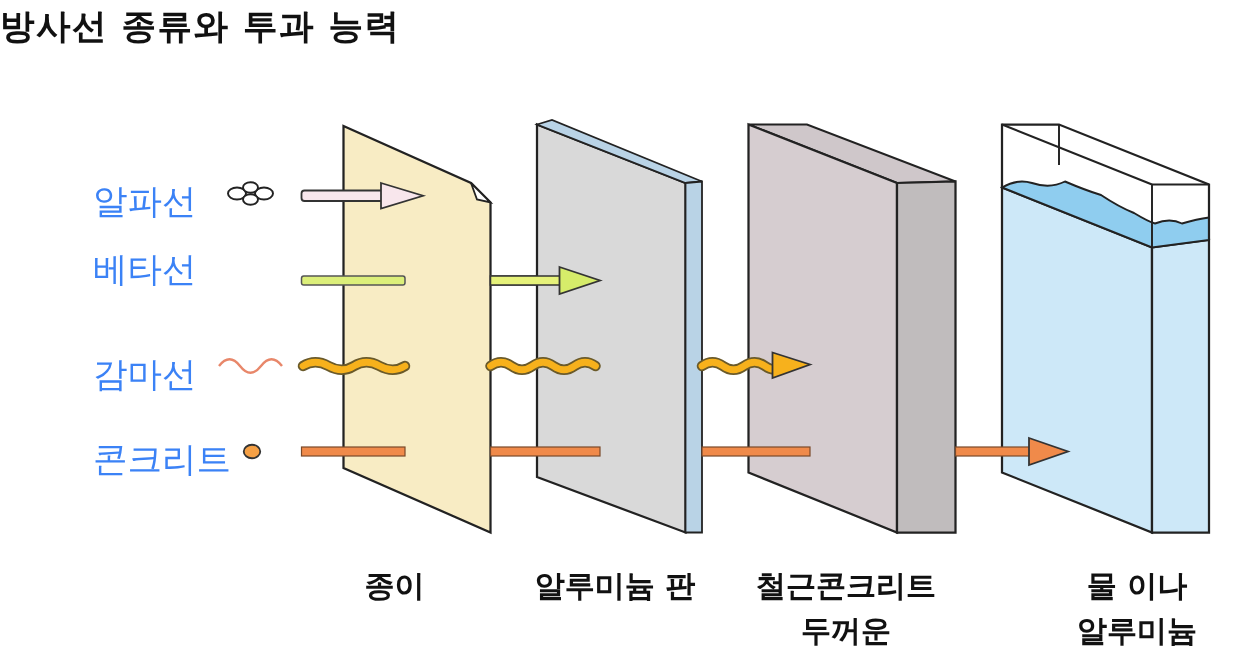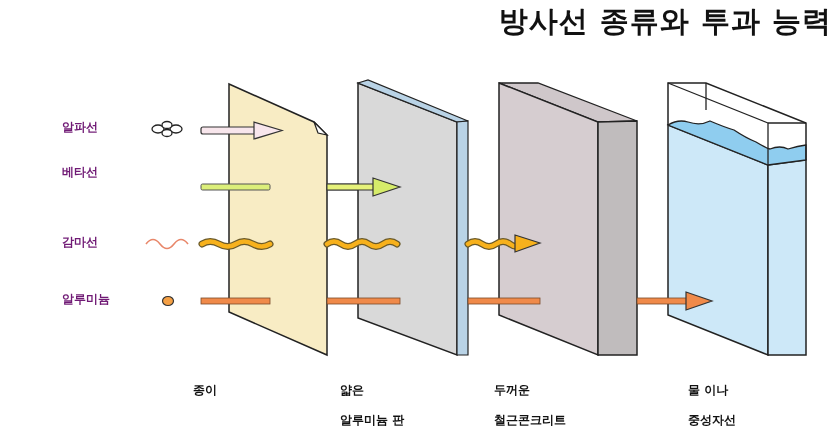--- a/index.html
+++ b/index.html
@@ -5,8 +5,8 @@
     html, body { margin: 0; padding: 0; background: #ffffff; }
     body { width: 832px; height: 439px; position: relative; overflow: hidden;
            font-family: "DejaVu Sans", "Liberation Sans", sans-serif; }
-    .title { position: absolute; left: 0; top: 2px; width: 832px; text-align: right;
-             font-size: 29px; font-weight: bold; color: #111; letter-spacing: 1px; }
+    .title { position: absolute; left: 0; top: 2px; width: 832px; text-align: left;
+             font-size: 23px; font-weight: bold; color: #111; letter-spacing: 1px; }
     .ray-label { position: absolute; left: 62px; font-size: 12px; font-weight: bold; color: #701a75; }
     .mat-label { position: absolute; font-size: 12px; font-weight: bold; color: #111;
                  text-align: left; line-height: 30px; width: 140px; }

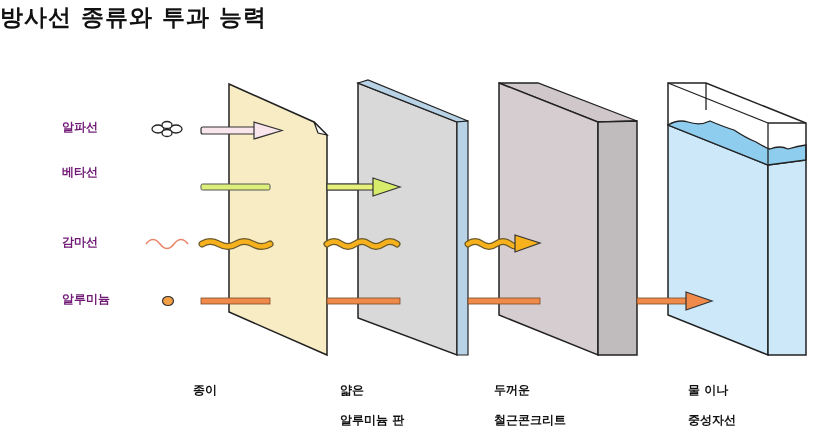--- a/index.html
+++ b/index.html
@@ -7,7 +7,7 @@
            font-family: "DejaVu Sans", "Liberation Sans", sans-serif; }
     .title { position: absolute; left: 0; top: 2px; width: 832px; text-align: left;
              font-size: 23px; font-weight: bold; color: #111; letter-spacing: 1px; }
-    .ray-label { position: absolute; left: 62px; font-size: 12px; font-weight: bold; color: #701a75; }
+    .ray-label { position: absolute; left: 62px; font-size: 23px; font-weight: normal; color: #3b82f6; }
     .mat-label { position: absolute; font-size: 12px; font-weight: bold; color: #111;
                  text-align: left; line-height: 30px; width: 140px; }
     svg.diagram { position: absolute; left: 0; top: 0; }

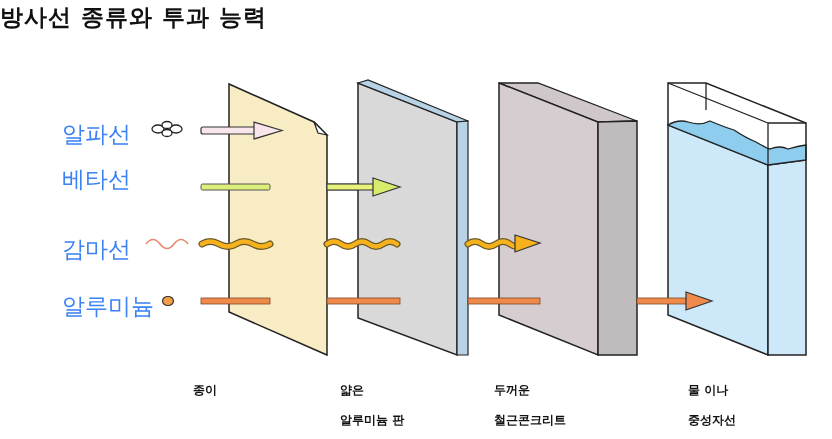--- a/index.html
+++ b/index.html
@@ -20,7 +20,7 @@
 <div class="ray-label" style="top:119px">알파선</div>
 <div class="ray-label" style="top:164px">베타선</div>
 <div class="ray-label" style="top:234px">감마선</div>
-<div class="ray-label" style="top:291px">알루미늄</div>
+<div class="ray-label" style="top:291px">콘크리트</div>
 
 <svg class="diagram" width="832" height="439" viewBox="0 0 832 439">
 

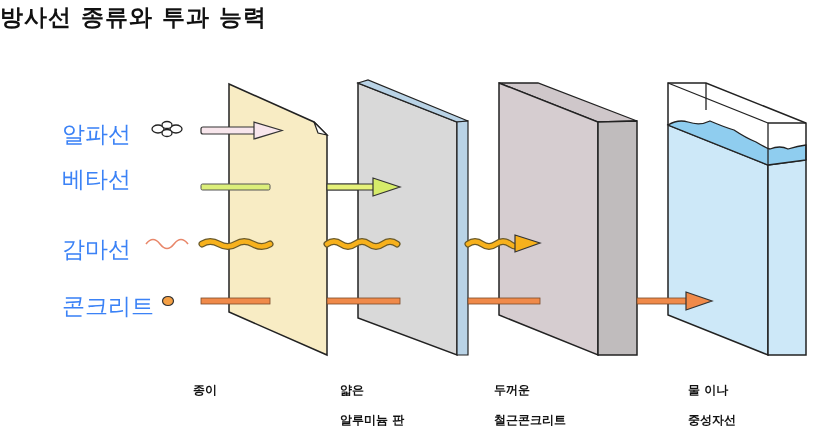--- a/index.html
+++ b/index.html
@@ -8,8 +8,8 @@
     .title { position: absolute; left: 0; top: 2px; width: 832px; text-align: left;
              font-size: 23px; font-weight: bold; color: #111; letter-spacing: 1px; }
     .ray-label { position: absolute; left: 62px; font-size: 23px; font-weight: normal; color: #3b82f6; }
-    .mat-label { position: absolute; font-size: 12px; font-weight: bold; color: #111;
-                 text-align: left; line-height: 30px; width: 140px; }
+    .mat-label { position: absolute; font-size: 20px; font-weight: bold; color: #111;
+                 text-align: center; line-height: 30px; width: 140px; }
     svg.diagram { position: absolute; left: 0; top: 0; }
   </style>
 </head>

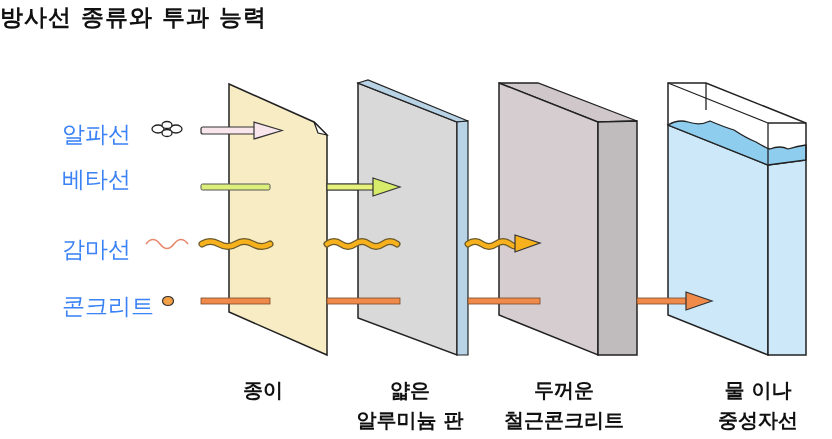--- a/index.html
+++ b/index.html
@@ -114,7 +114,6 @@
   <div></div>
 </div>
 <div class="mat-label" style="left:340px; top:375px">
-  <div>얇은</div>
   <div>알루미늄 판</div>
 </div>
 <div class="mat-label" style="left:494px; top:375px">

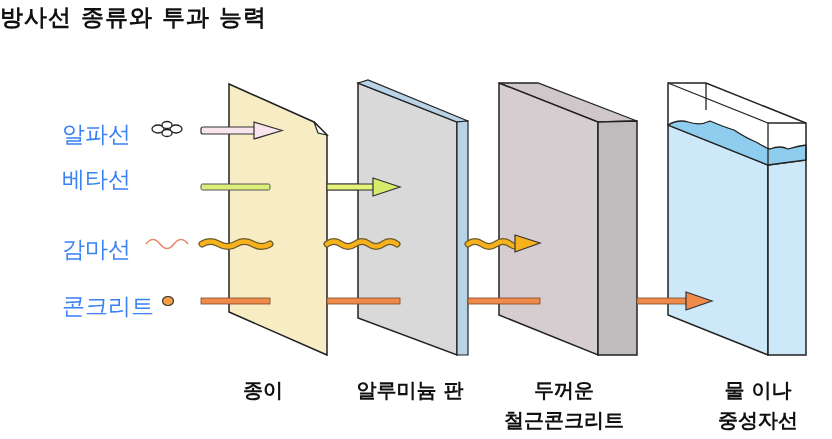--- a/index.html
+++ b/index.html
@@ -117,8 +117,8 @@
   <div>알루미늄 판</div>
 </div>
 <div class="mat-label" style="left:494px; top:375px">
+  <div>철근콘크리트</div>
   <div>두꺼운</div>
-  <div>철근콘크리트</div>
 </div>
 <div class="mat-label" style="left:688px; top:375px">
   <div>물 이나</div>

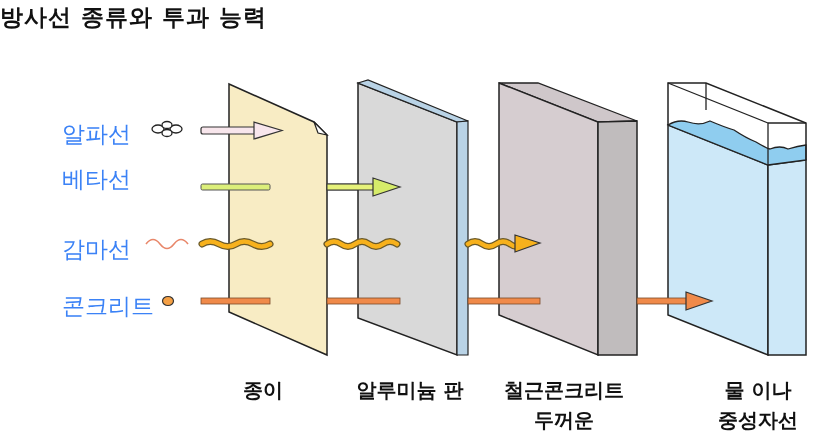--- a/index.html
+++ b/index.html
@@ -122,7 +122,7 @@
 </div>
 <div class="mat-label" style="left:688px; top:375px">
   <div>물 이나</div>
-  <div>중성자선</div>
+  <div>알루미늄</div>
 </div>
 
 </body></html>

